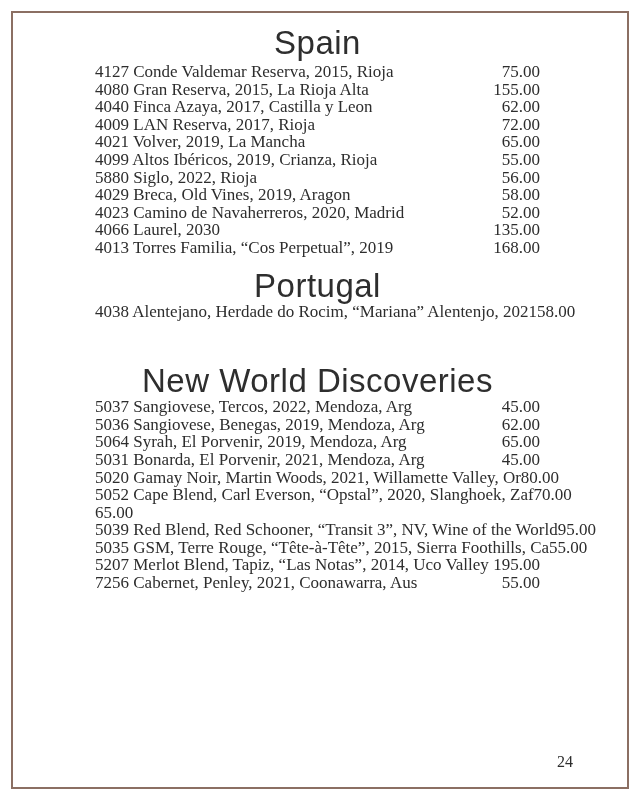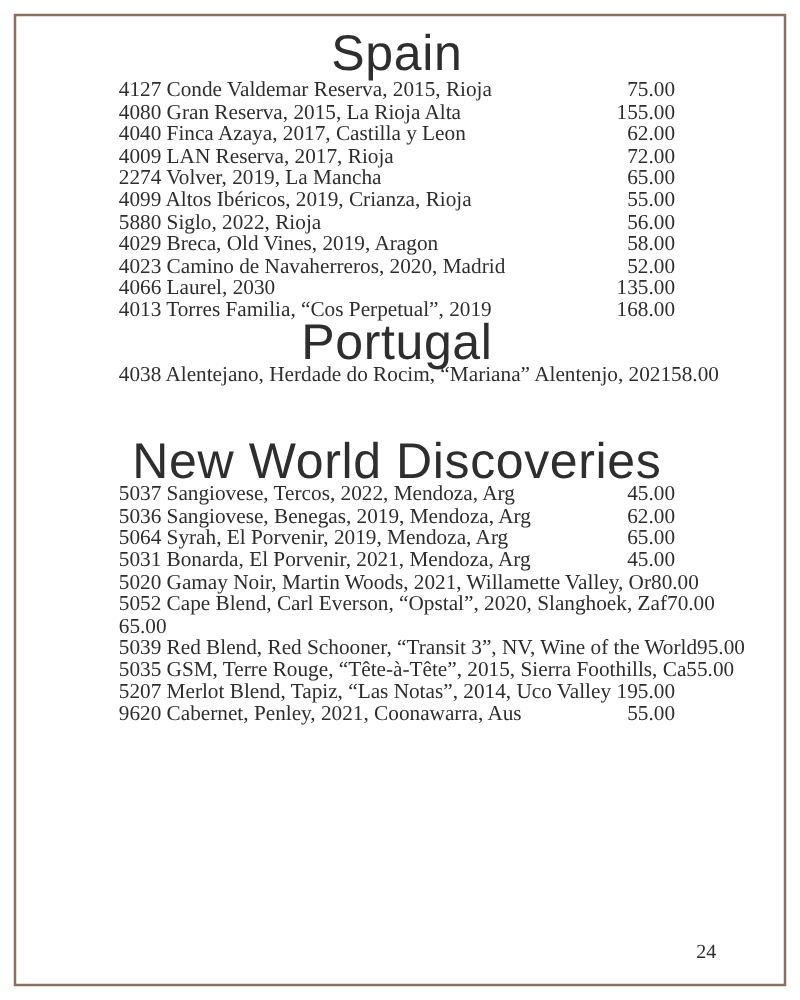--- a/index.html
+++ b/index.html
@@ -26,7 +26,7 @@
   .section-title {
     font-family: "Liberation Sans", sans-serif;
     font-weight: 300;
-    font-size: 40px;
+    font-size: 33px;
     line-height: 34px;
     text-align: center;
     color: #2e2e2e;

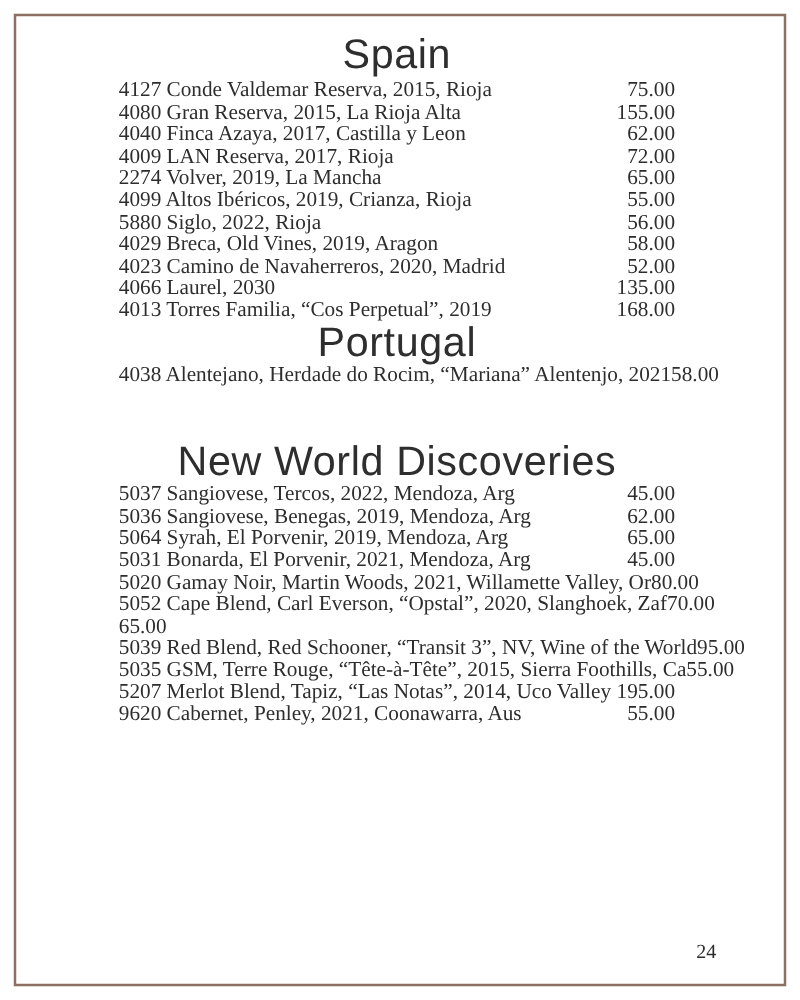--- a/index.html
+++ b/index.html
@@ -83,7 +83,7 @@
   </div>
 
   <div class="wine-row">
-    <span class="wine-label">2274 Volver, 2019, La Mancha</span>
+    <span class="wine-label">4021 Volver, 2019, La Mancha</span>
     <span class="wine-price">65.00</span>
   </div>
 

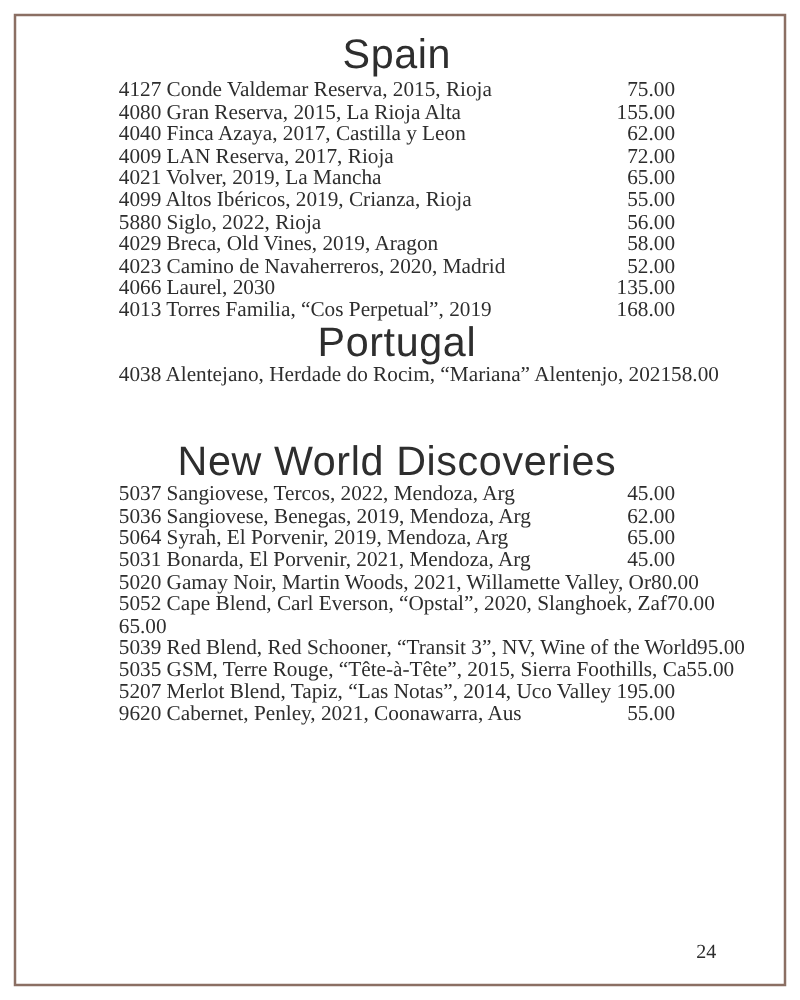--- a/index.html
+++ b/index.html
@@ -32,7 +32,7 @@
     color: #2e2e2e;
     letter-spacing: 0.5px;
   }
-  .menu-section:nth-child(2) .section-title { }
+  .menu-section:nth-child(2) .section-title { margin-top: 12px; }
   .menu-section:nth-child(3) .section-title { margin-top: 44px; }
   .menu-section:nth-child(1) .rows { margin-top: 3px; }
   .wine-row {

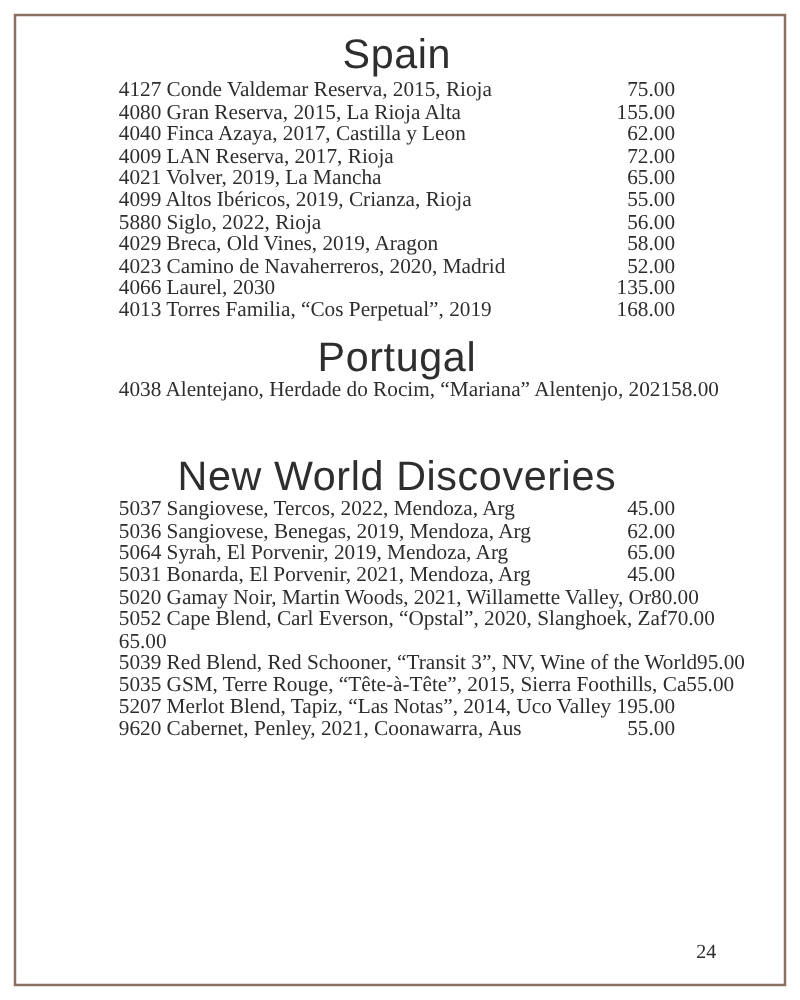--- a/index.html
+++ b/index.html
@@ -182,7 +182,7 @@
   </div>
 
   <div class="wine-row">
-    <span class="wine-label">9620 Cabernet, Penley, 2021, Coonawarra, Aus</span>
+    <span class="wine-label">7256 Cabernet, Penley, 2021, Coonawarra, Aus</span>
     <span class="wine-price">55.00</span>
   </div>
 </div>

